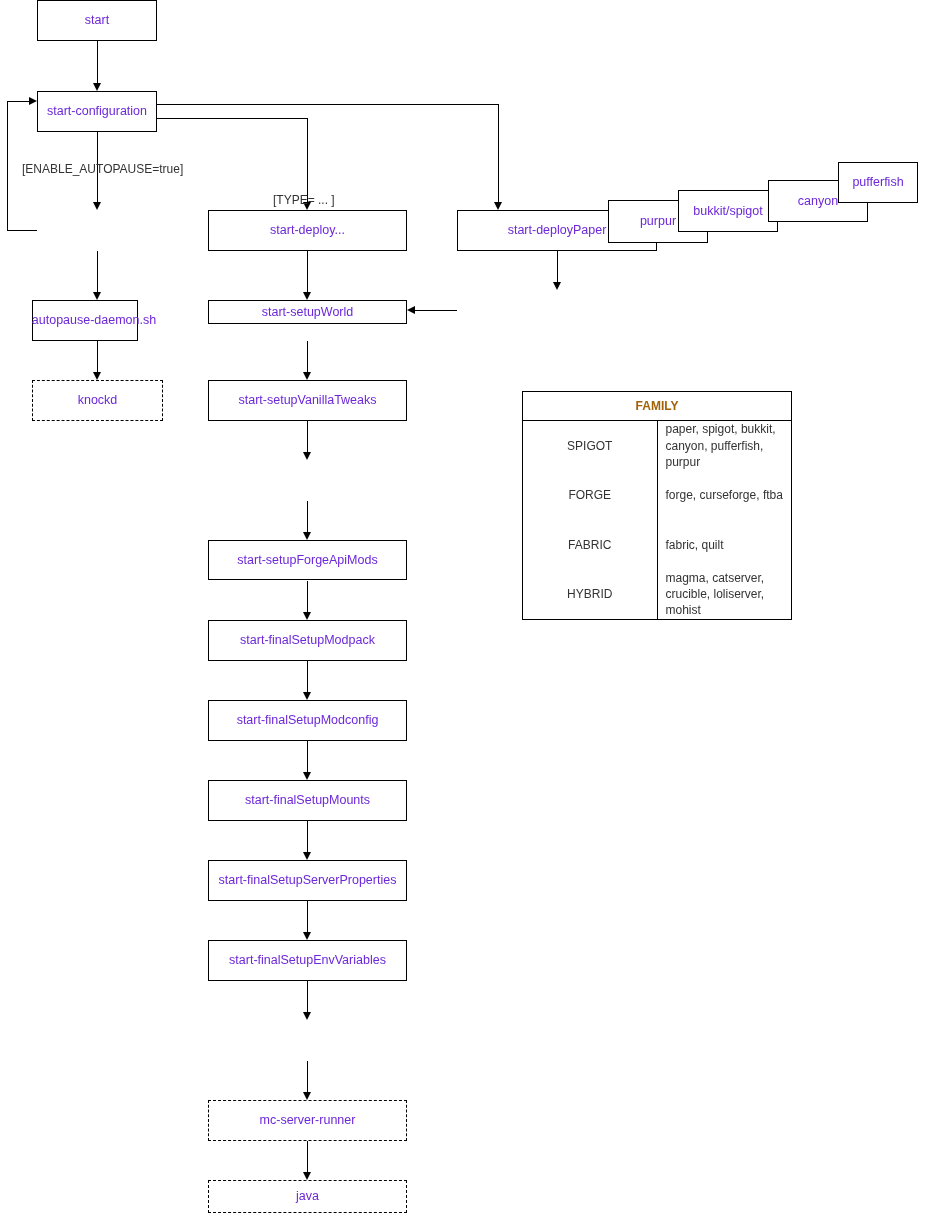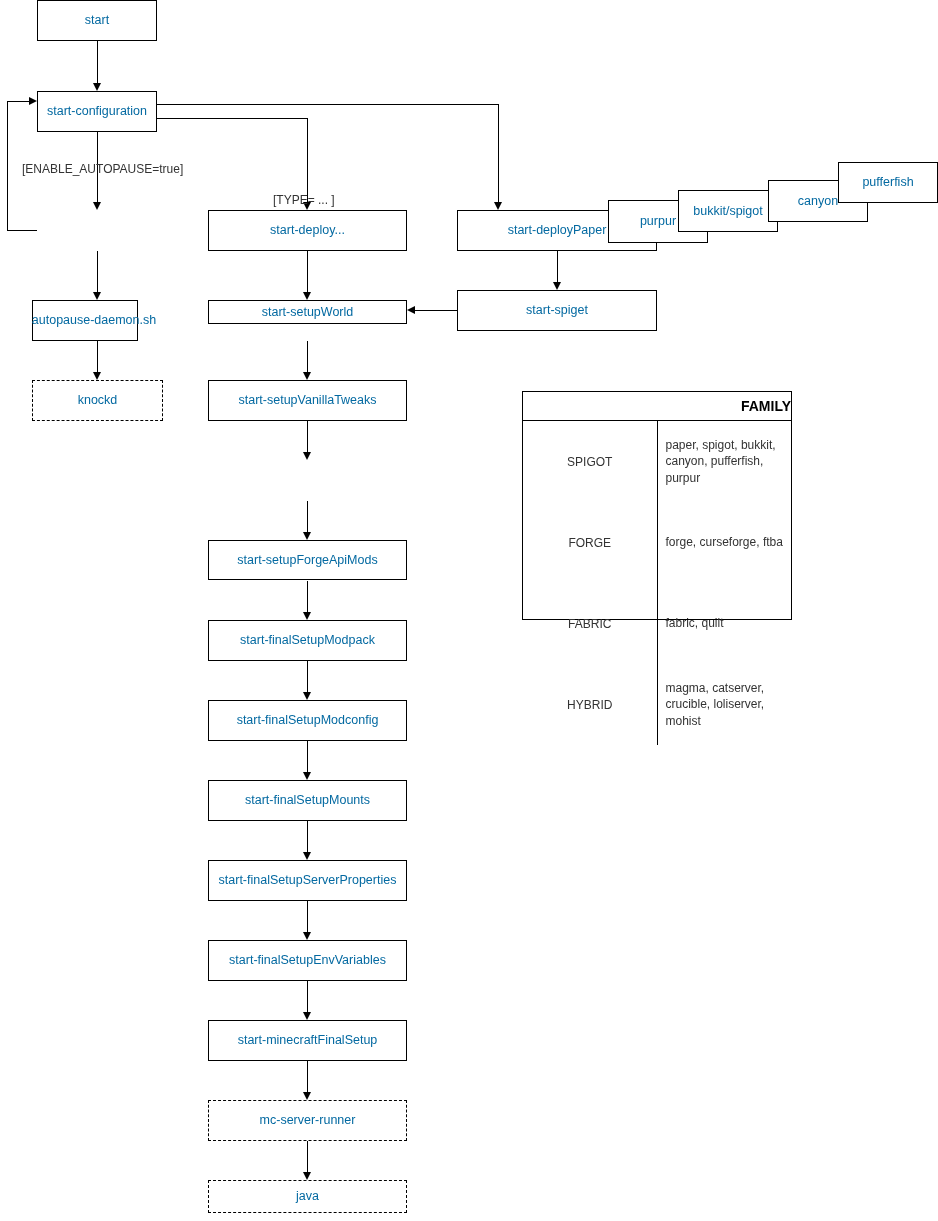--- a/index.html
+++ b/index.html
@@ -27,7 +27,7 @@
     justify-content:center;
     font-size:12.5px;
     line-height:1.2;
-    color:#0369a1;
+    color:#6d28d9;
     text-align:center;
     white-space:nowrap;
     z-index:5;

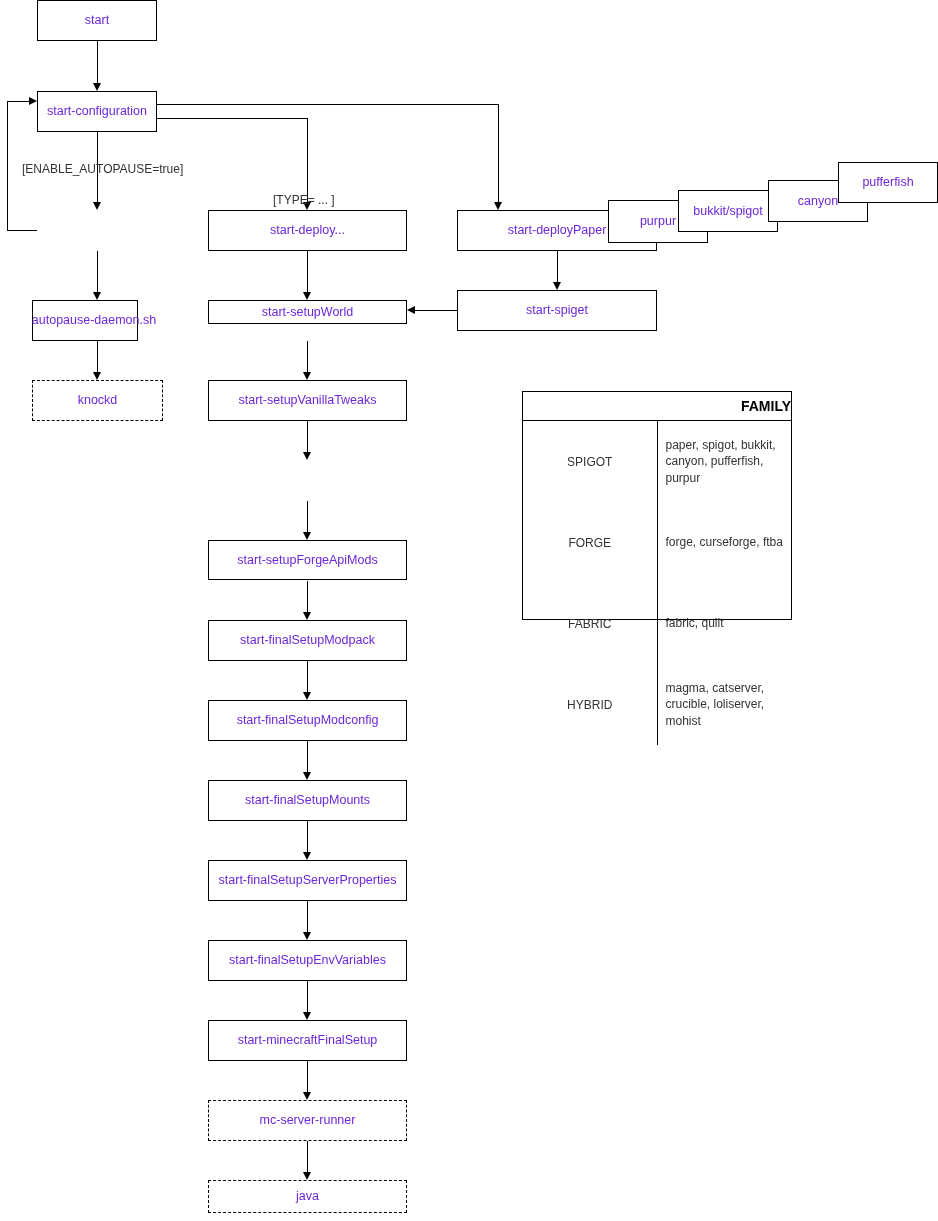--- a/index.html
+++ b/index.html
@@ -283,7 +283,7 @@
     <span>canyon</span>
   </div>
 
-  <div class="node cascade" style="left:838px;top:162px;width:100px;height:41px;z-index:10;">
+  <div class="node cascade" style="left:838px;top:162px;width:80px;height:41px;z-index:10;">
     <span>pufferfish</span>
   </div>
 

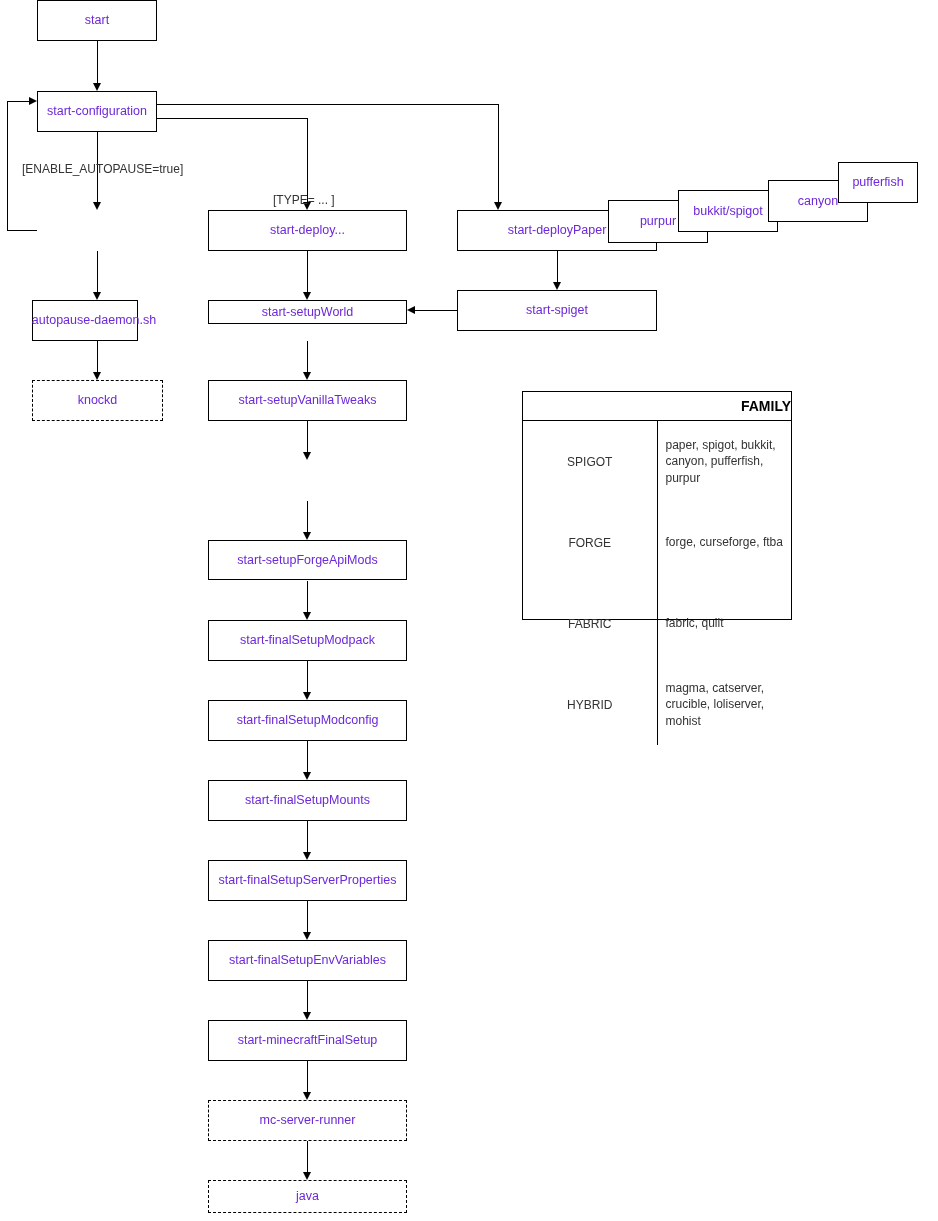--- a/index.html
+++ b/index.html
@@ -267,9 +267,6 @@
     <span>start-deployPaper</span>
   </div>
 
-  <div class="node" style="left:457px;top:290px;width:200px;height:41px;">
-    <span>start-spiget</span>
-  </div>
 
   <div class="node cascade" style="left:608px;top:200px;width:100px;height:43px;z-index:7;">
     <span>purpur</span>

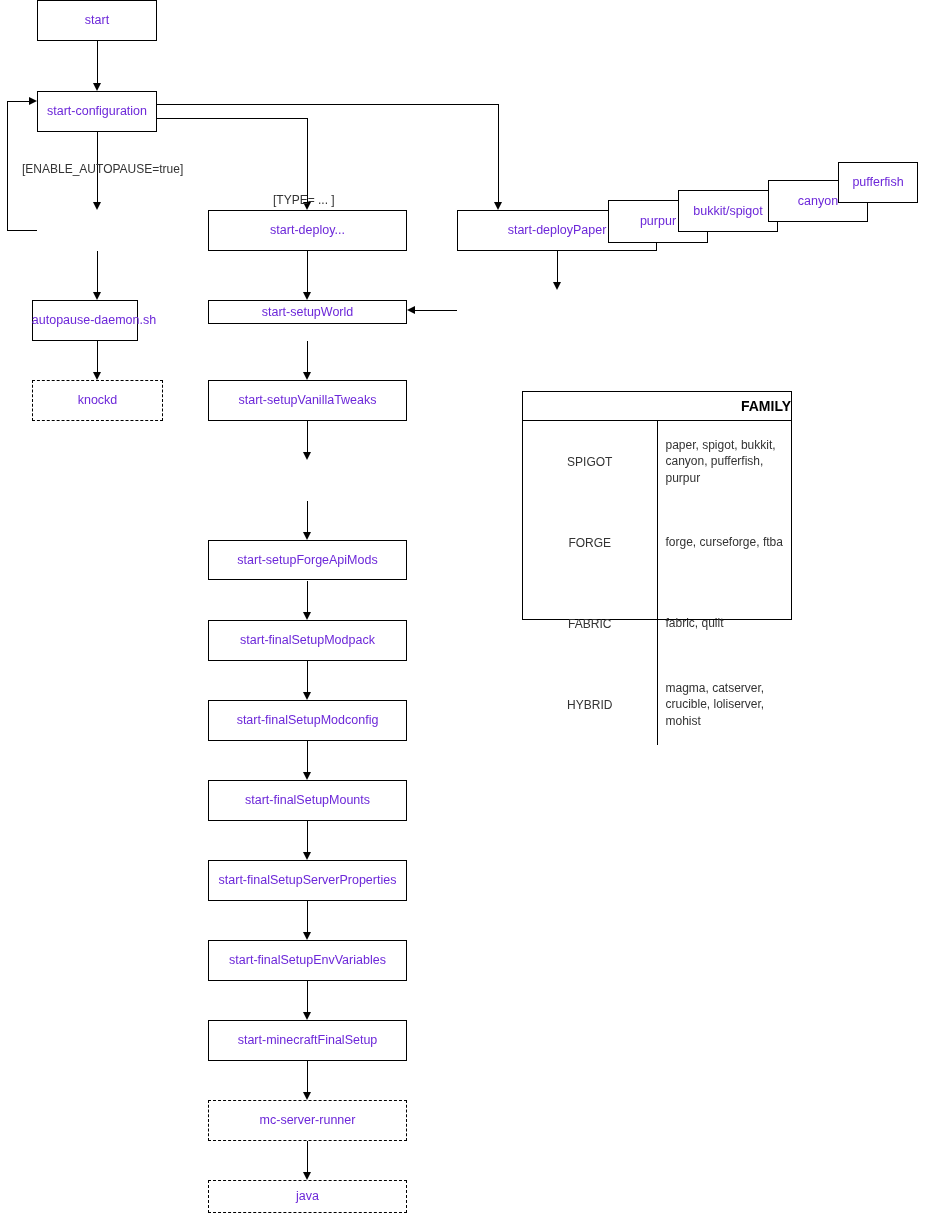--- a/index.html
+++ b/index.html
@@ -99,10 +99,10 @@
     table-layout:fixed;
   }
   .legend th{
-    font-size:14px;
+    font-size:12px;
     font-weight:bold;
-    color:#000000;
-    text-align:right;
+    color:#a16207;
+    text-align:center;
     border-bottom:1px solid #000000;
     height:28px;
     padding:0;

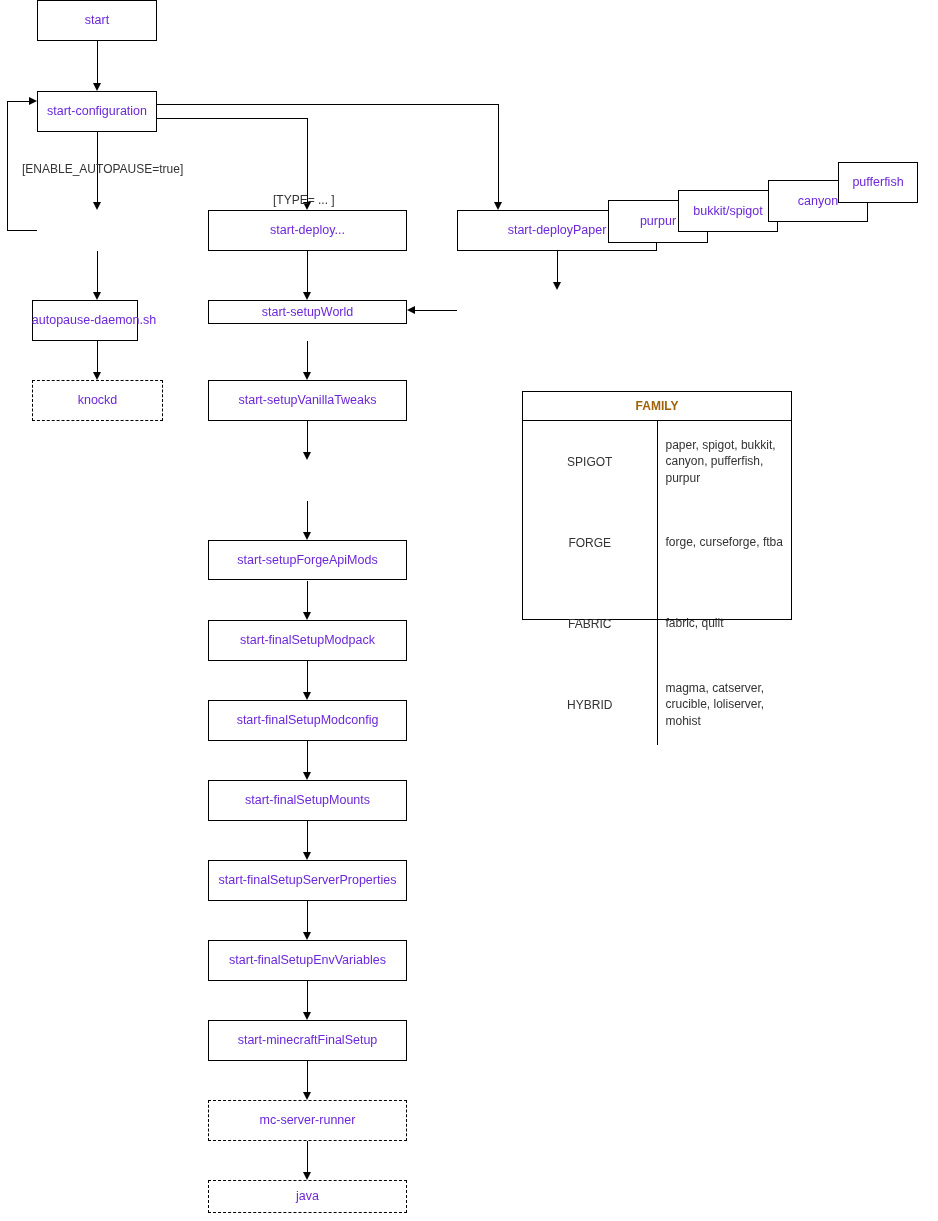--- a/index.html
+++ b/index.html
@@ -110,7 +110,7 @@
   .legend td{
     font-size:12px;
     color:#333333;
-    padding:16px 8px;
+    padding:0 8px;
     vertical-align:middle;
     height:49px;
   }

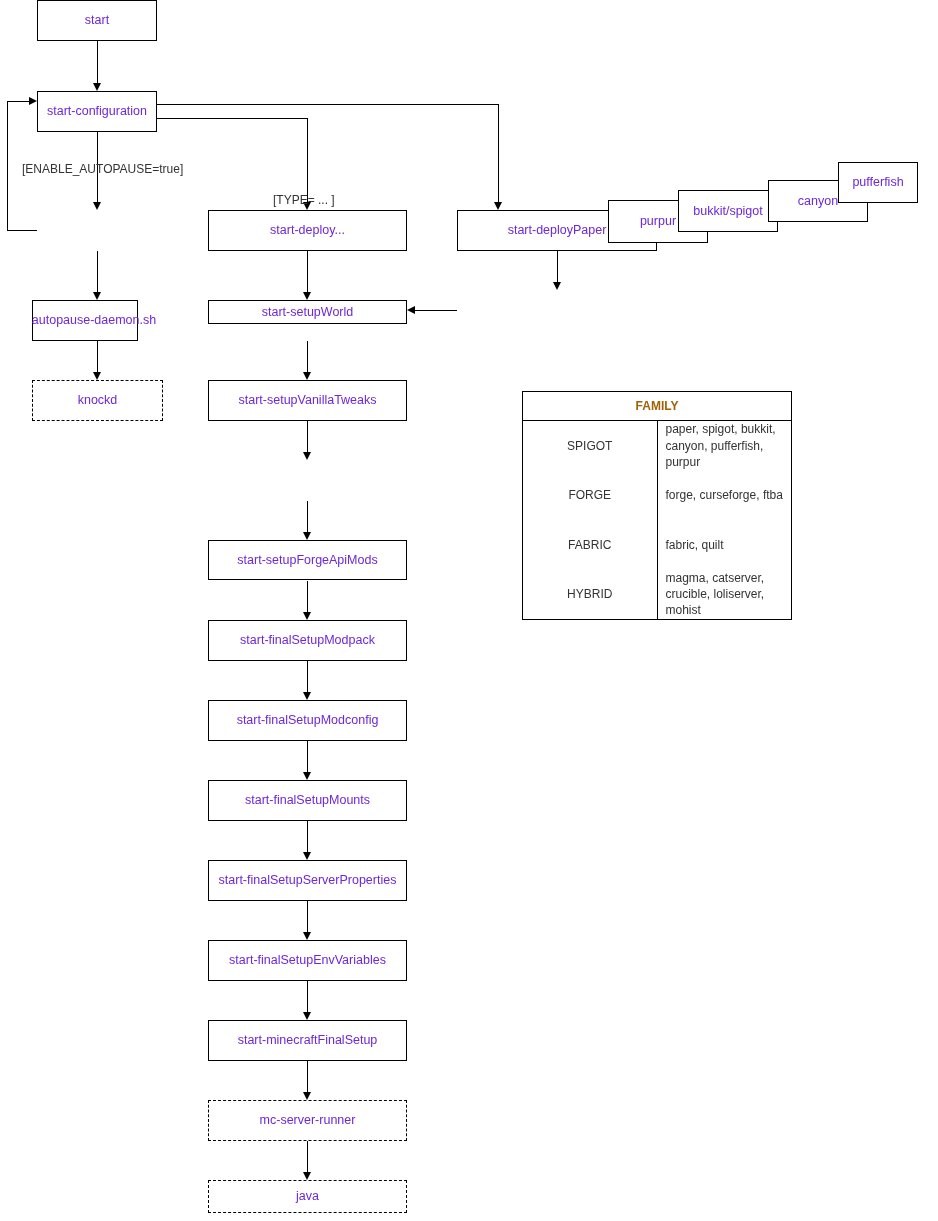--- a/index.html
+++ b/index.html
@@ -251,9 +251,6 @@
     <span>start-finalSetupEnvVariables</span>
   </div>
 
-  <div class="node" style="left:208px;top:1020px;width:199px;height:41px;">
-    <span>start-minecraftFinalSetup</span>
-  </div>
 
   <div class="node dashed" style="left:208px;top:1100px;width:199px;height:41px;">
     <span>mc-server-runner</span>

